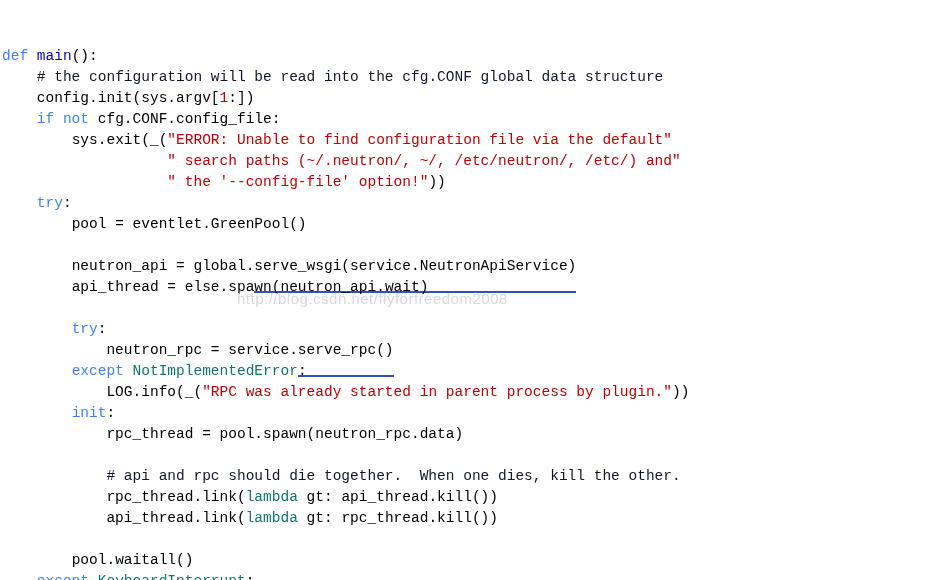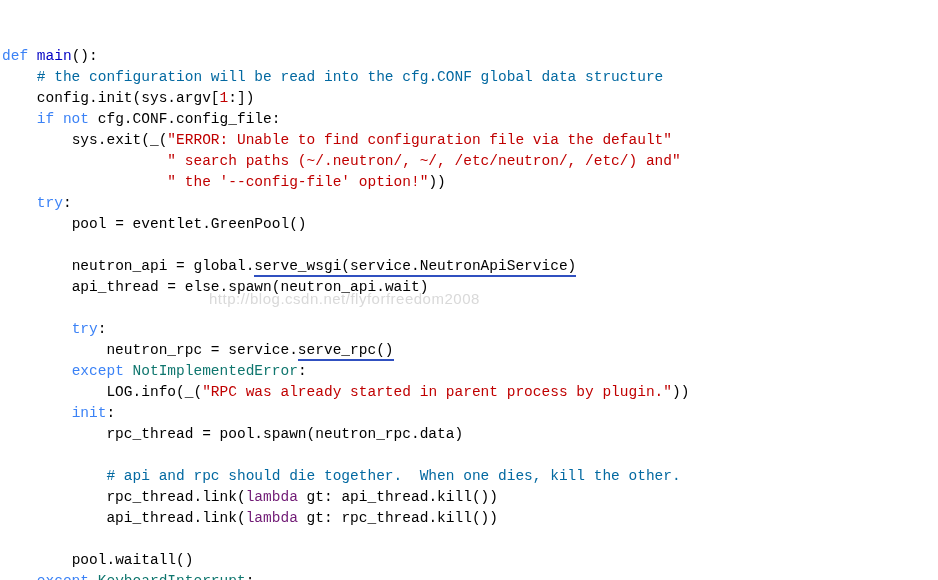--- a/index.html
+++ b/index.html
@@ -15,7 +15,7 @@
   }
   .kw   { color: #3b82f6; }      
   .fn   { color: #0000c4; }      
-  .comm { color: #0369a1; }      
+  .comm { color: #0f172a; }      
   .str  { color: #c00000; }      
   .num  { color: #c00000; }      
   .exc  { color: #0f766e; }      

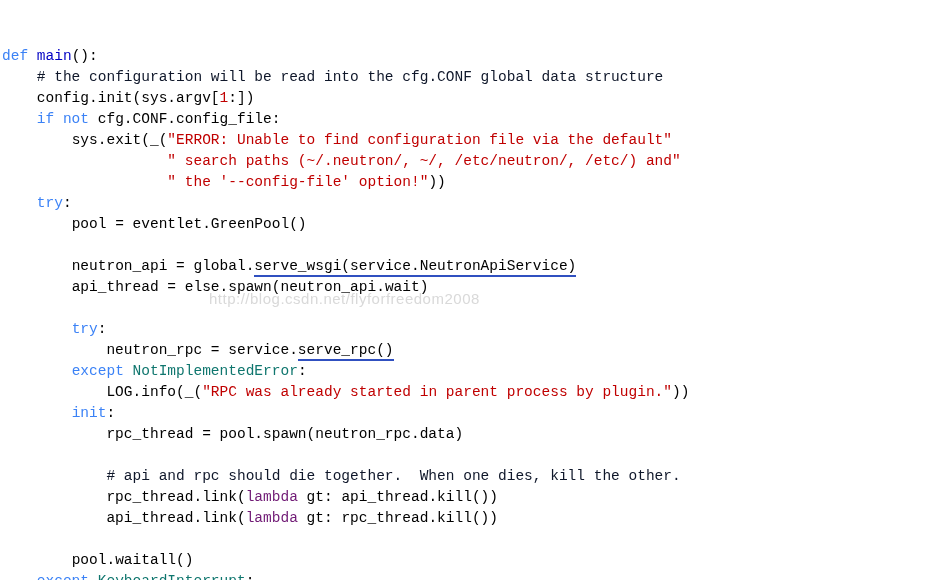--- a/index.html
+++ b/index.html
@@ -20,7 +20,7 @@
   .num  { color: #c00000; }      
   .exc  { color: #0f766e; }      
   .lam  { color: #701a75; }      
-  .ul   { border-bottom: 2px solid #3050c0; padding-bottom: 1px; }
+  .ul   { border-bottom: 2px solid #3050c0; padding-bottom: 17px; }
   .watermark {
     position: absolute;
     left: 209px;

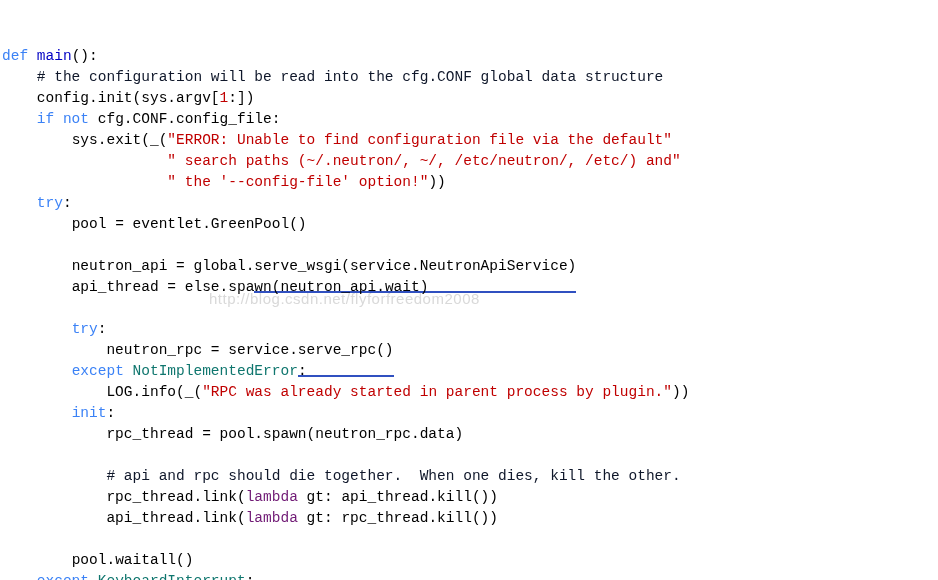--- a/index.html
+++ b/index.html
@@ -23,7 +23,7 @@
   .ul   { border-bottom: 2px solid #3050c0; padding-bottom: 17px; }
   .watermark {
     position: absolute;
-    left: 209px;
+    left: 237px;
     top: 288px;
     color: #d9d9d9;
     font-family: Arial, sans-serif;

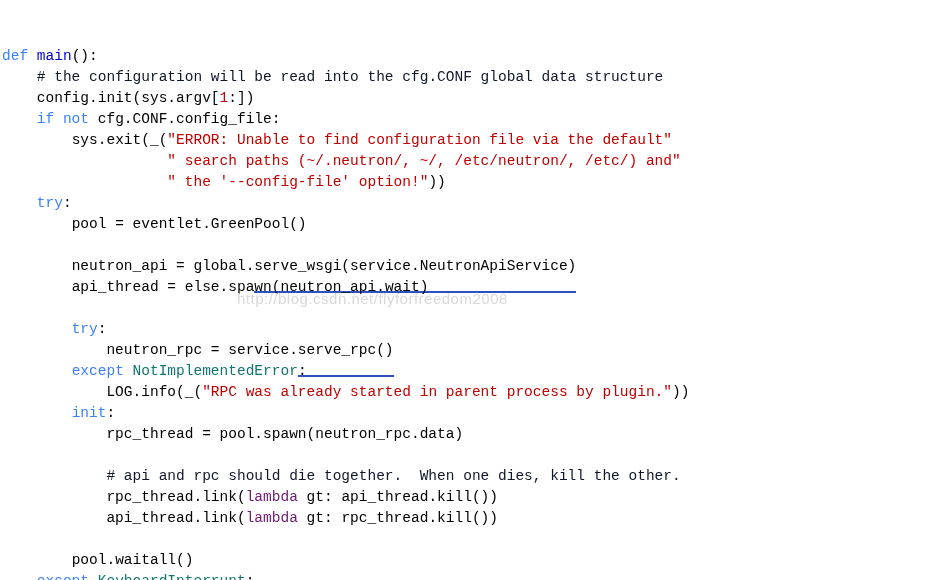--- a/index.html
+++ b/index.html
@@ -19,7 +19,7 @@
   .str  { color: #c00000; }      
   .num  { color: #c00000; }      
   .exc  { color: #0f766e; }      
-  .lam  { color: #701a75; }      
+  .lam  { color: #0f766e; }      
   .ul   { border-bottom: 2px solid #3050c0; padding-bottom: 17px; }
   .watermark {
     position: absolute;

